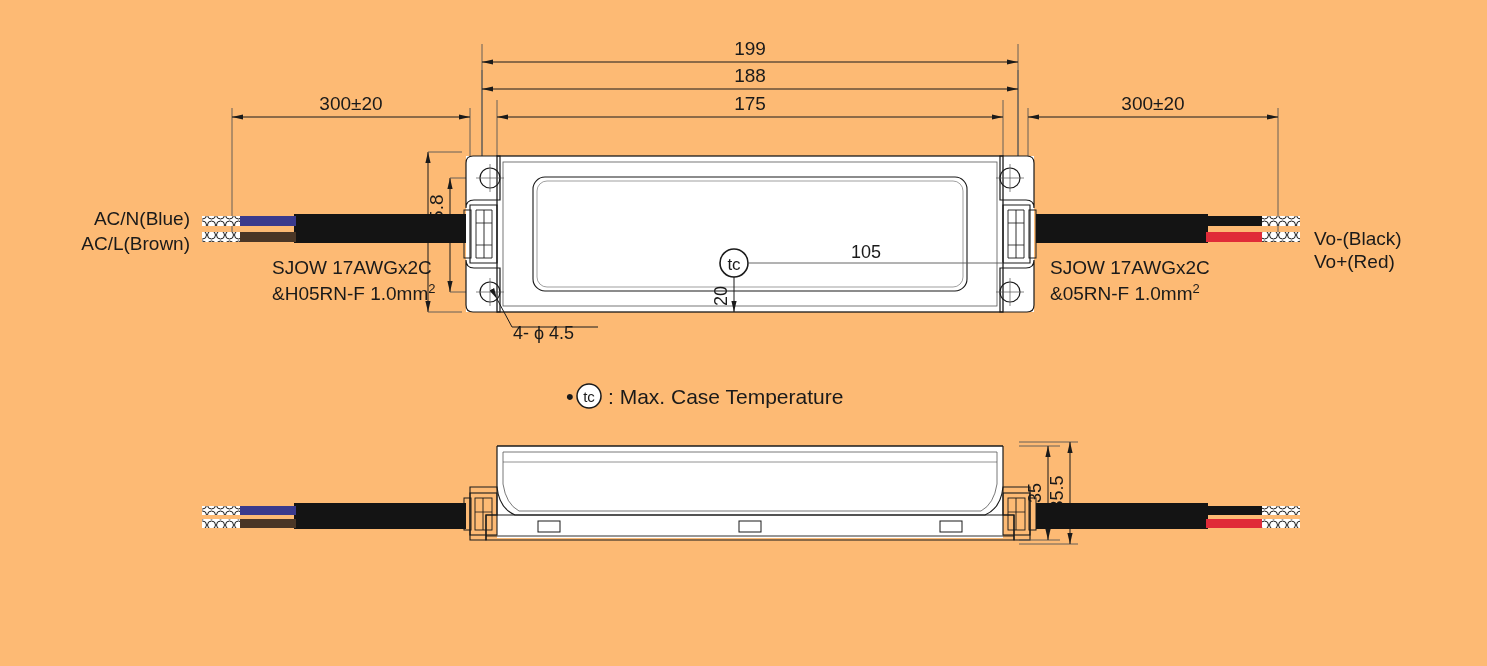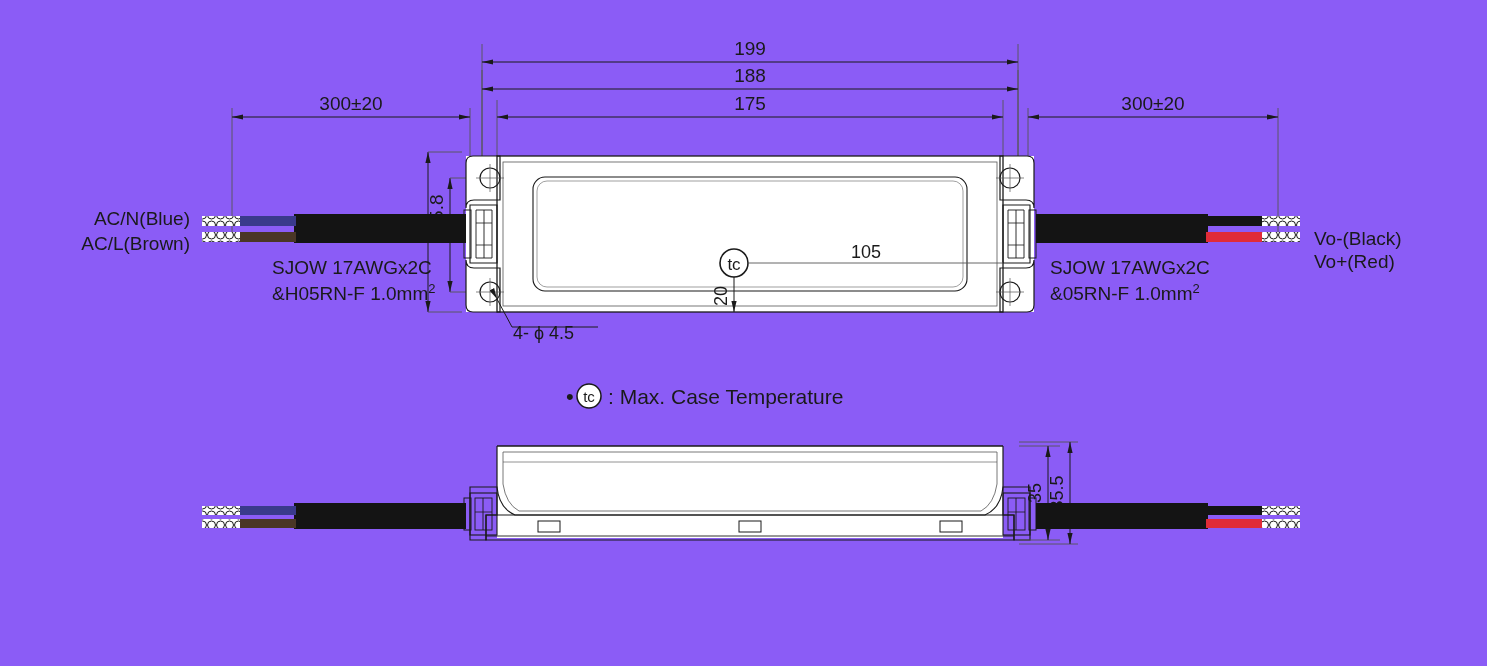--- a/index.html
+++ b/index.html
@@ -15,7 +15,7 @@
     position: relative;
     width: 1487px;
     height: 666px;
-    background: #8b5cf6;
+    background: #fdba74;
     overflow: hidden;
   }
   #drawing {

